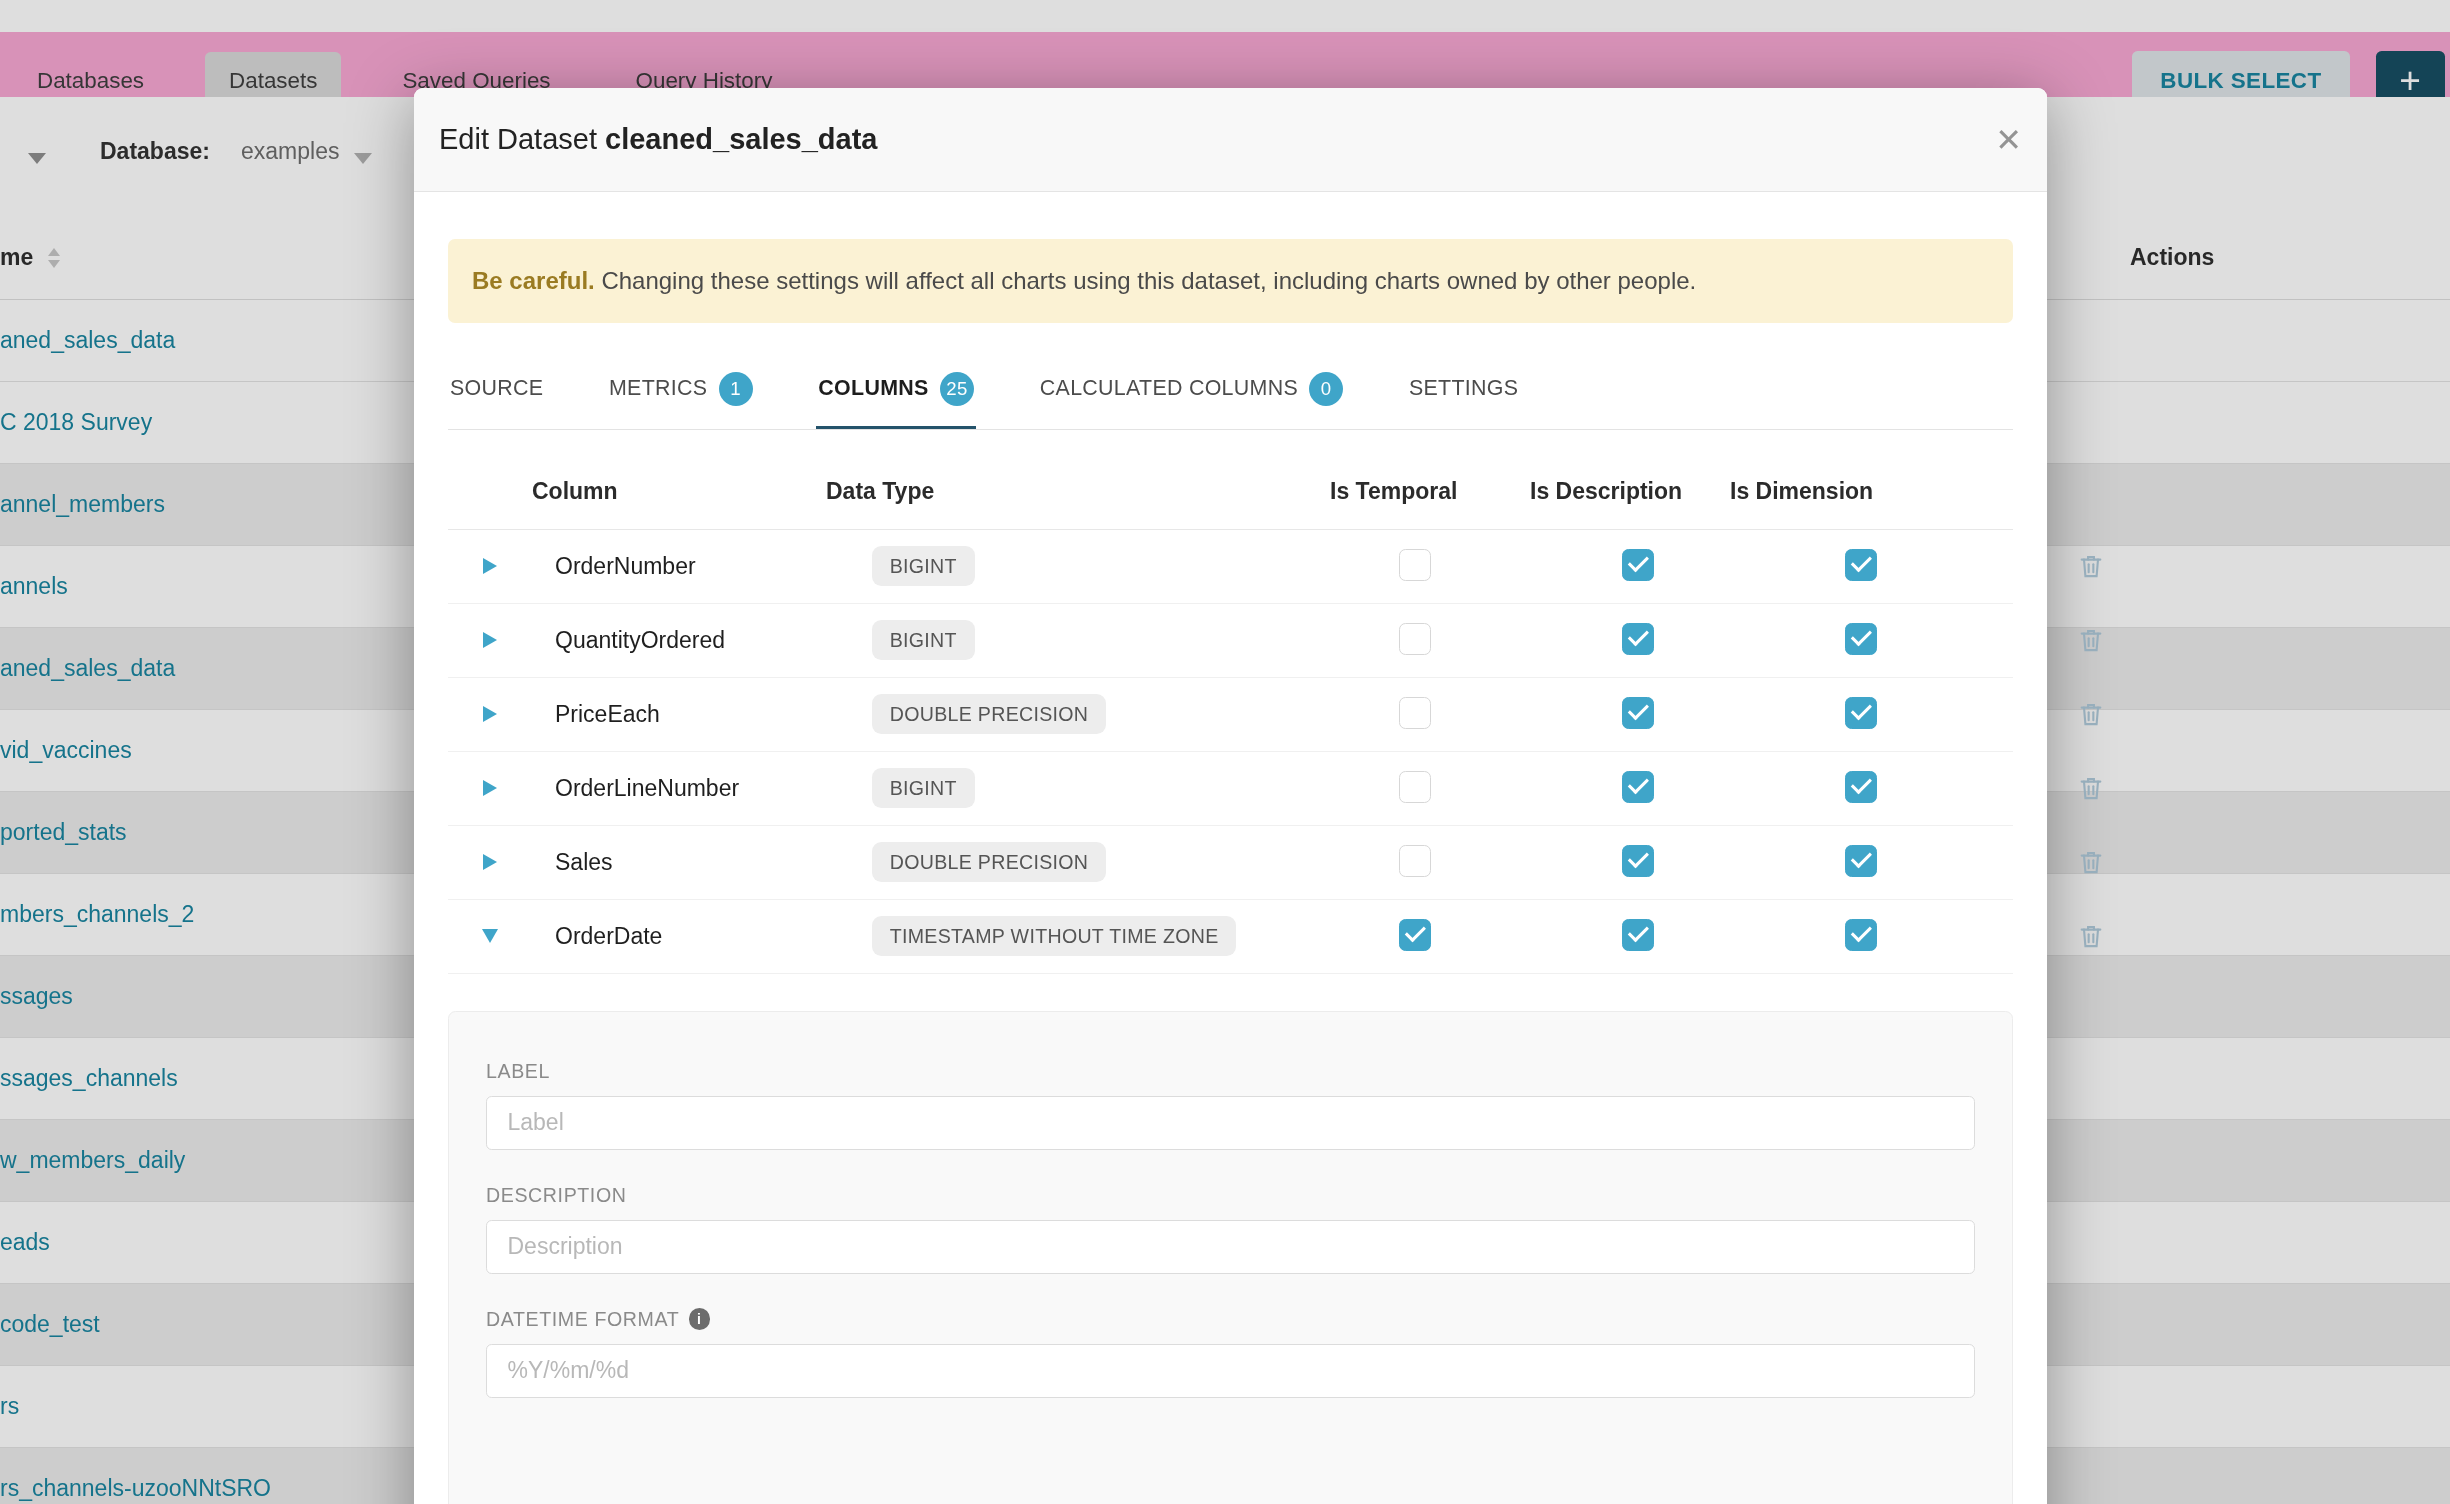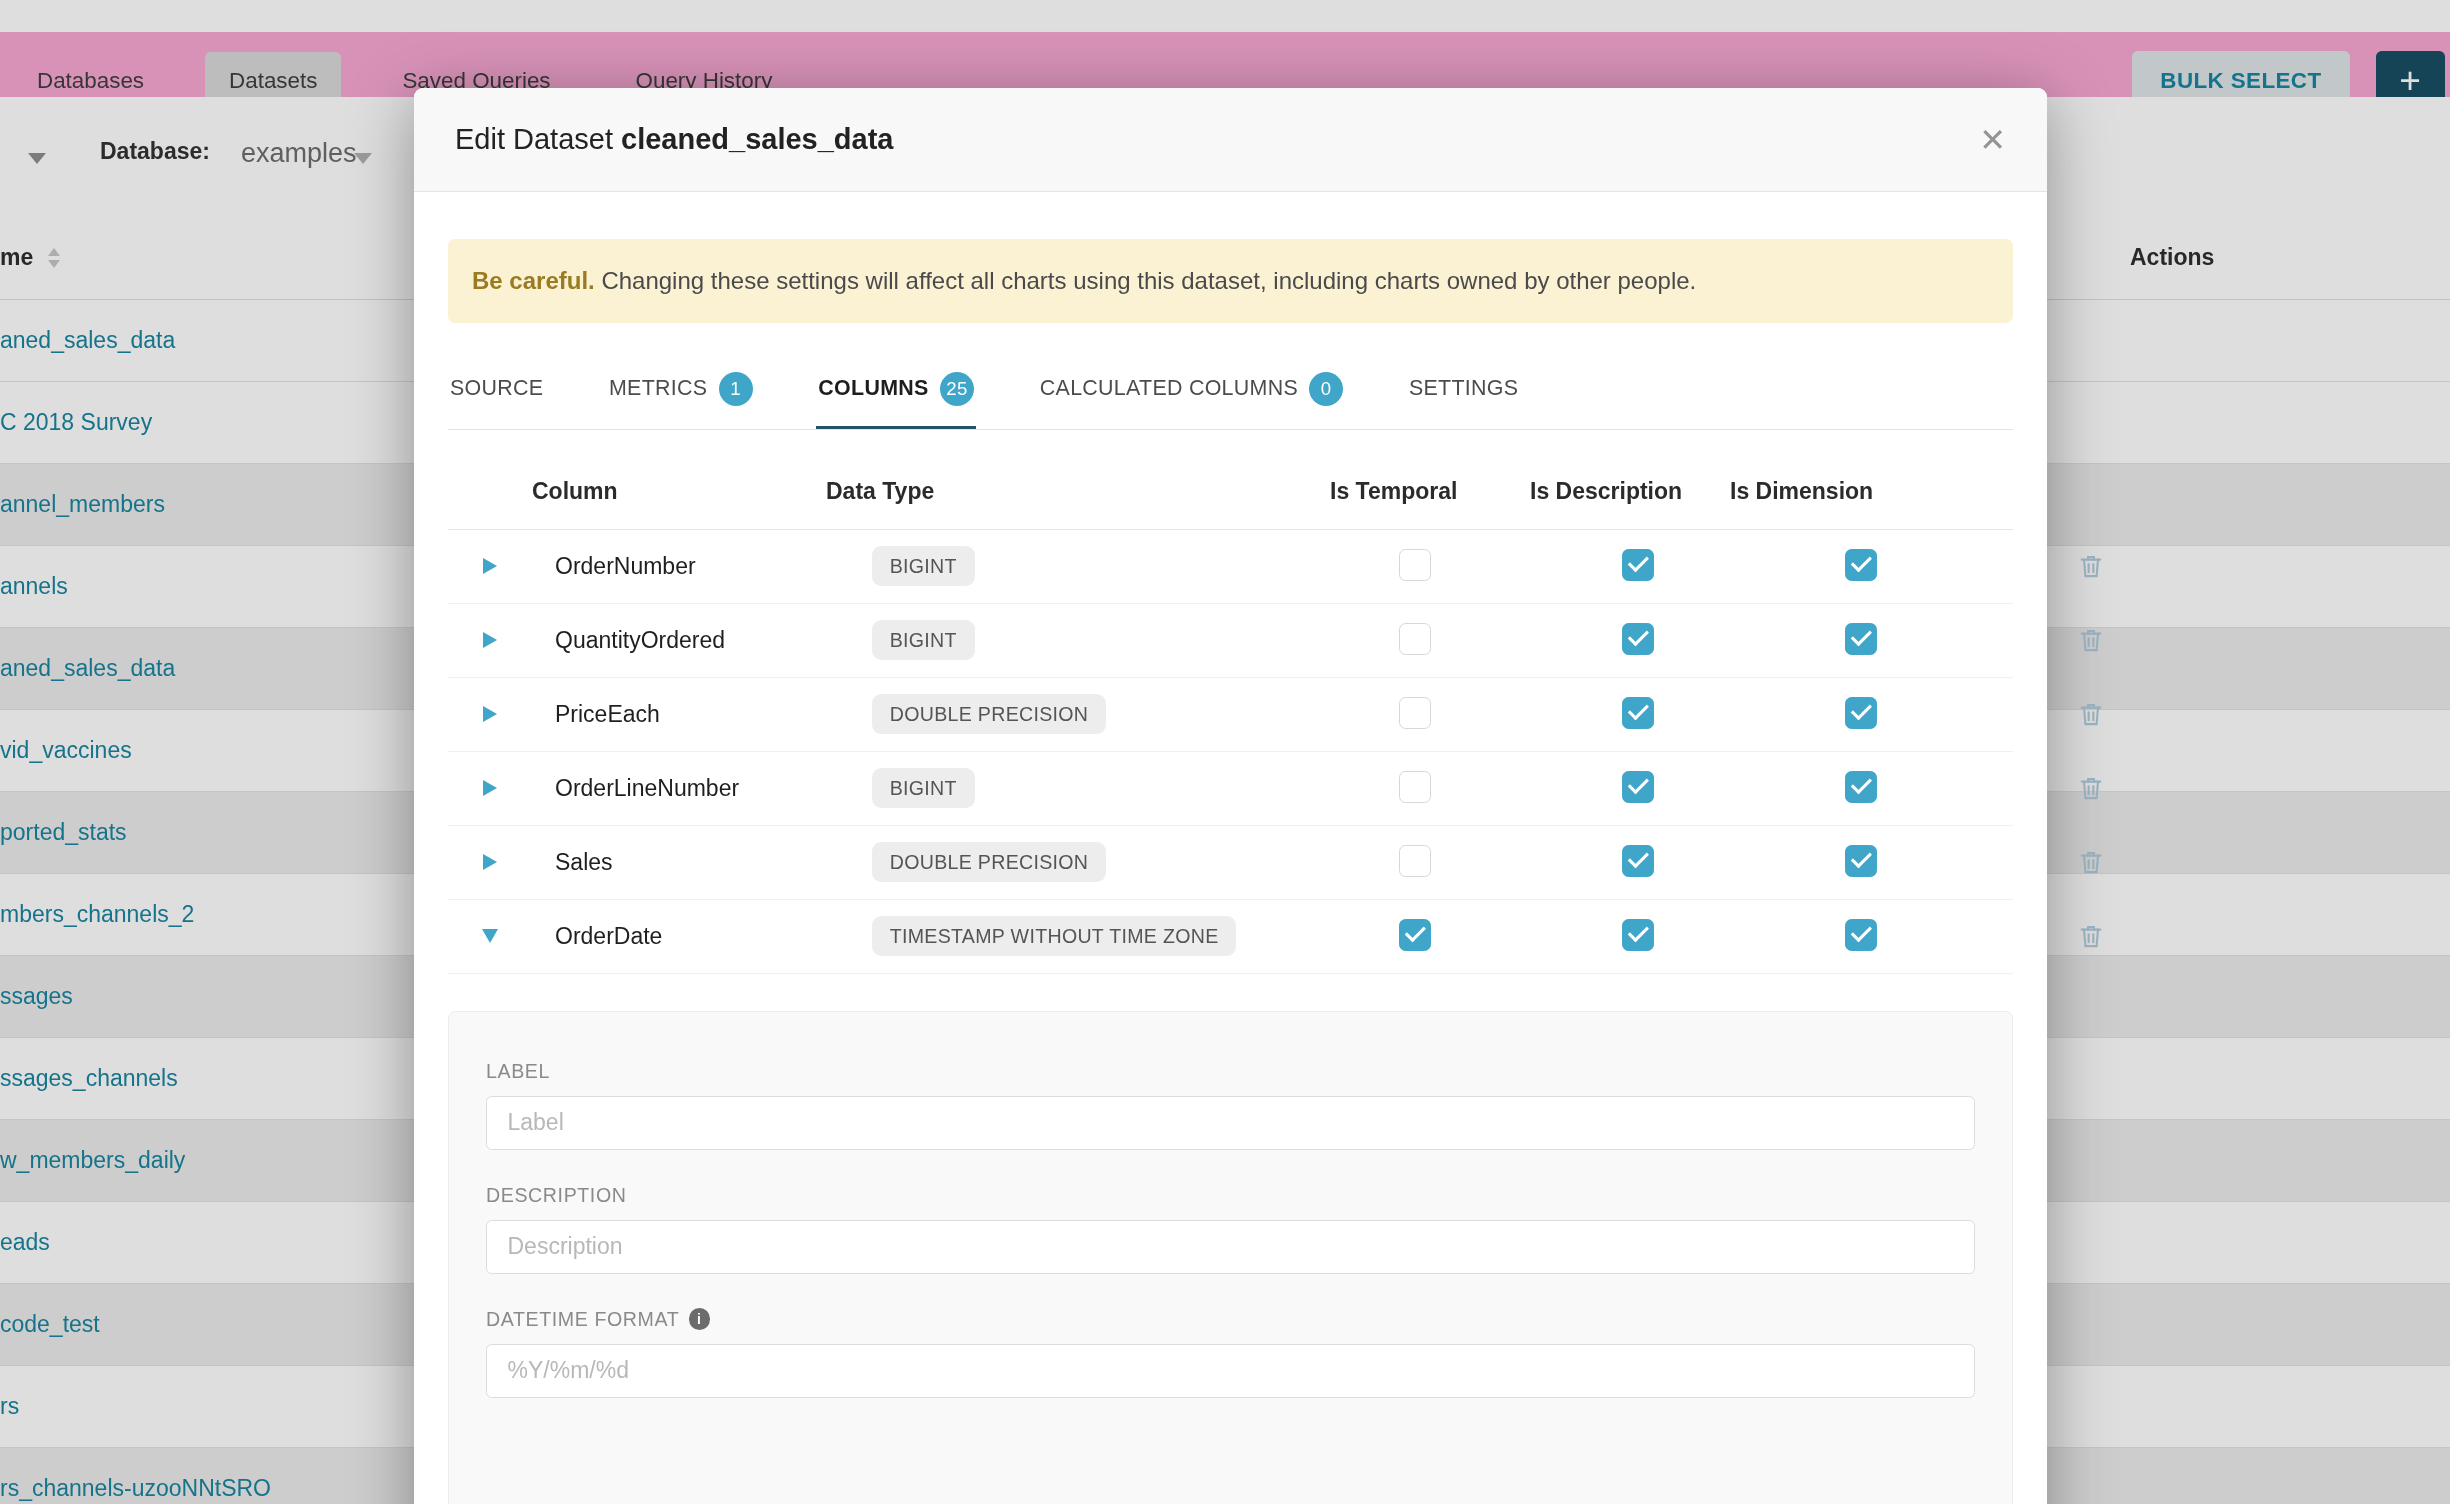--- a/index.html
+++ b/index.html
@@ -34,7 +34,7 @@
   .db-row { position:absolute; top:32px; left:0; right:0; height:58px; }
   .db-caret1 { position:absolute; left:28px; top:24px; }
   .db-label { position:absolute; left:100px; top:9.3px; font-weight:700; font-size:23px; color:#333; }
-  .db-value { position:absolute; left:241px; top:9.3px; font-size:27px; color:#6e6e6e; }
+  .db-value { position:absolute; left:241px; top:9.3px; font-size:23px; color:#6e6e6e; }
   .db-caret2 { position:absolute; left:354px; top:24px; border-top-color:#b3b3b3; }
 
   .list-header { position:absolute; top:138px; left:0; right:0; height:54px; }

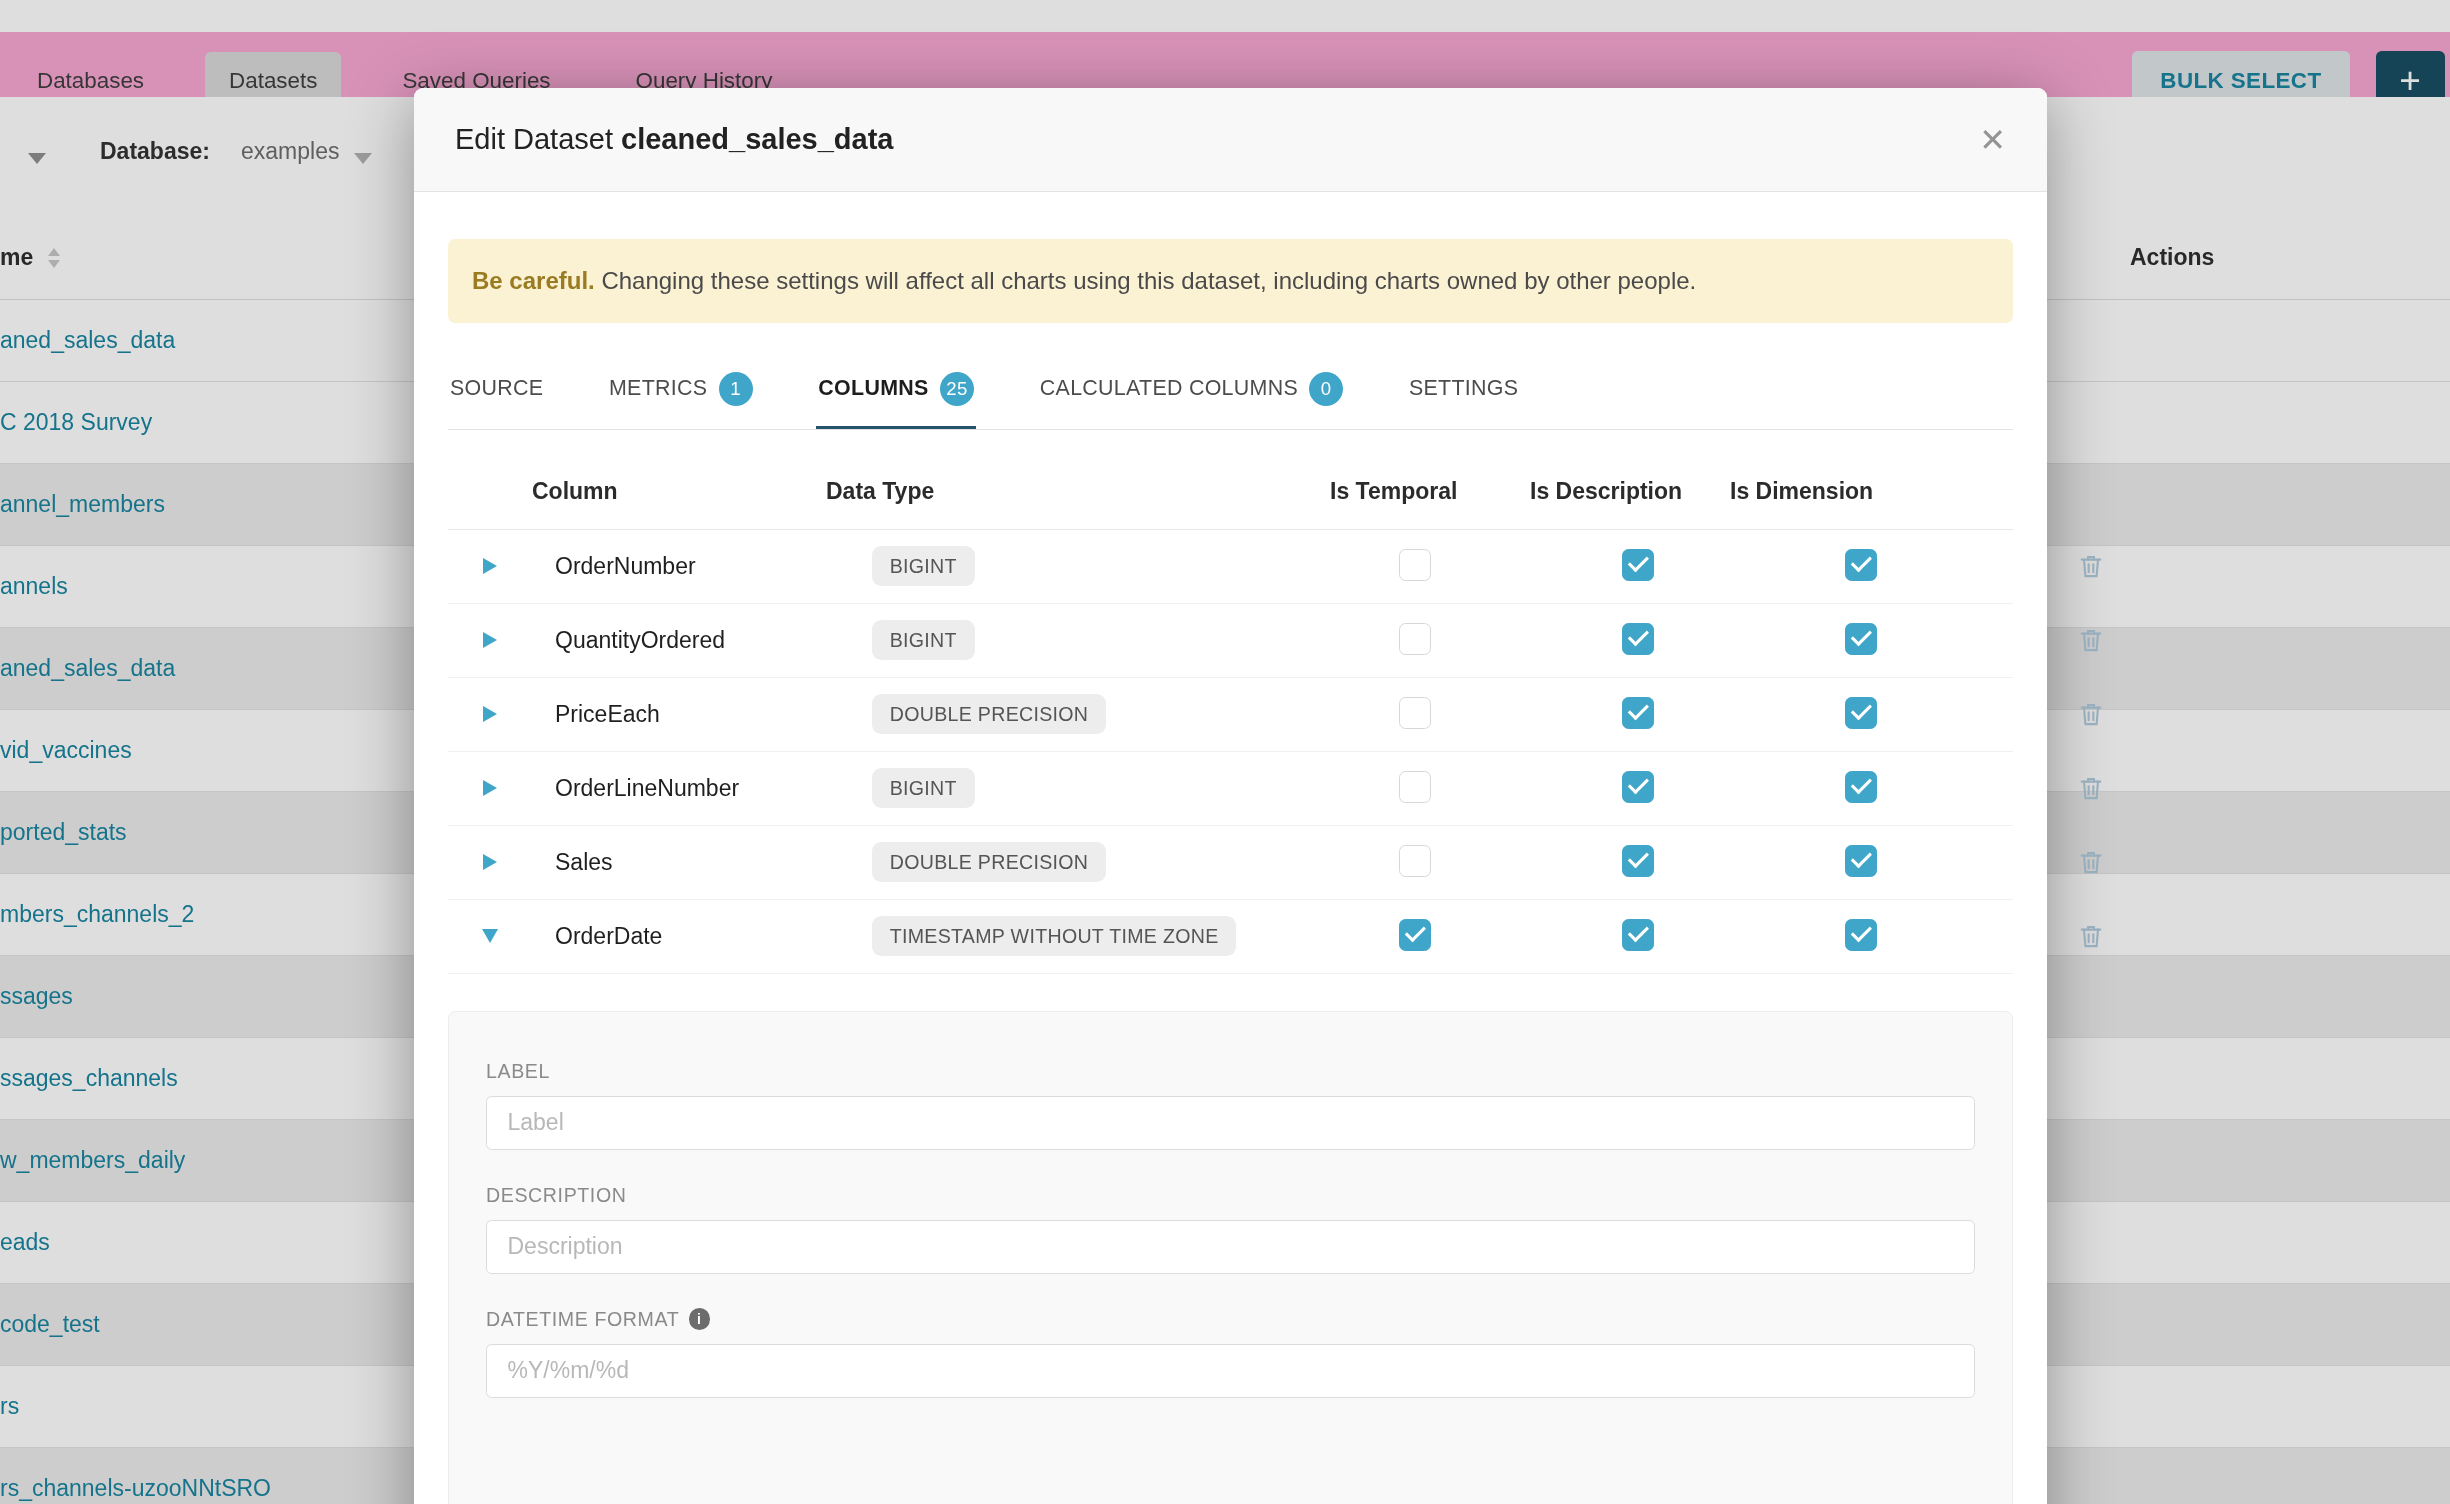--- a/index.html
+++ b/index.html
@@ -58,7 +58,7 @@
   }
   .modal-header {
     height:104px; background:#f8f8f8; border-bottom:0.9px solid #e4e4e4;
-    border-radius:9.3px 9.3px 0 0; display:flex; align-items:center; padding:0 41px;
+    border-radius:9.3px 9.3px 0 0; display:flex; align-items:center; padding:0 25px;
   }
   .modal-title { font-size:29px; color:#222; }
   .modal-title .bold { font-weight:700; }

